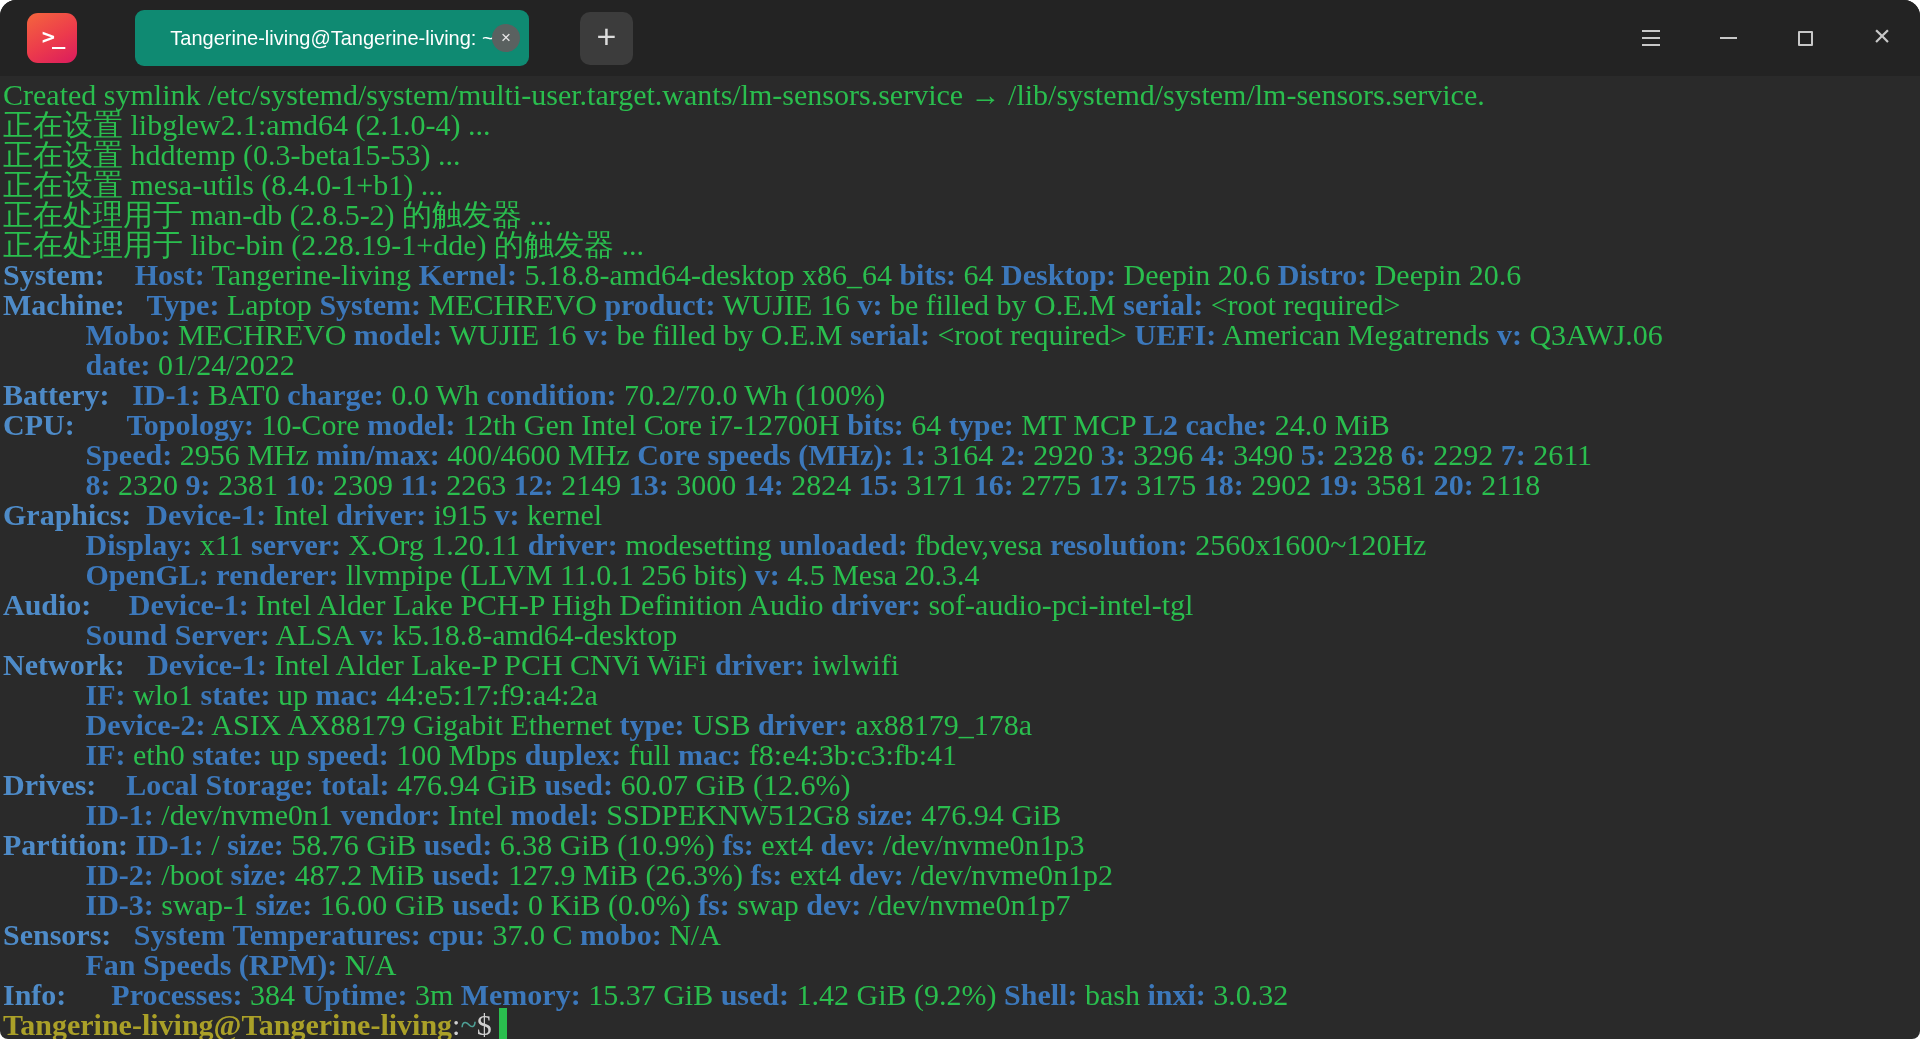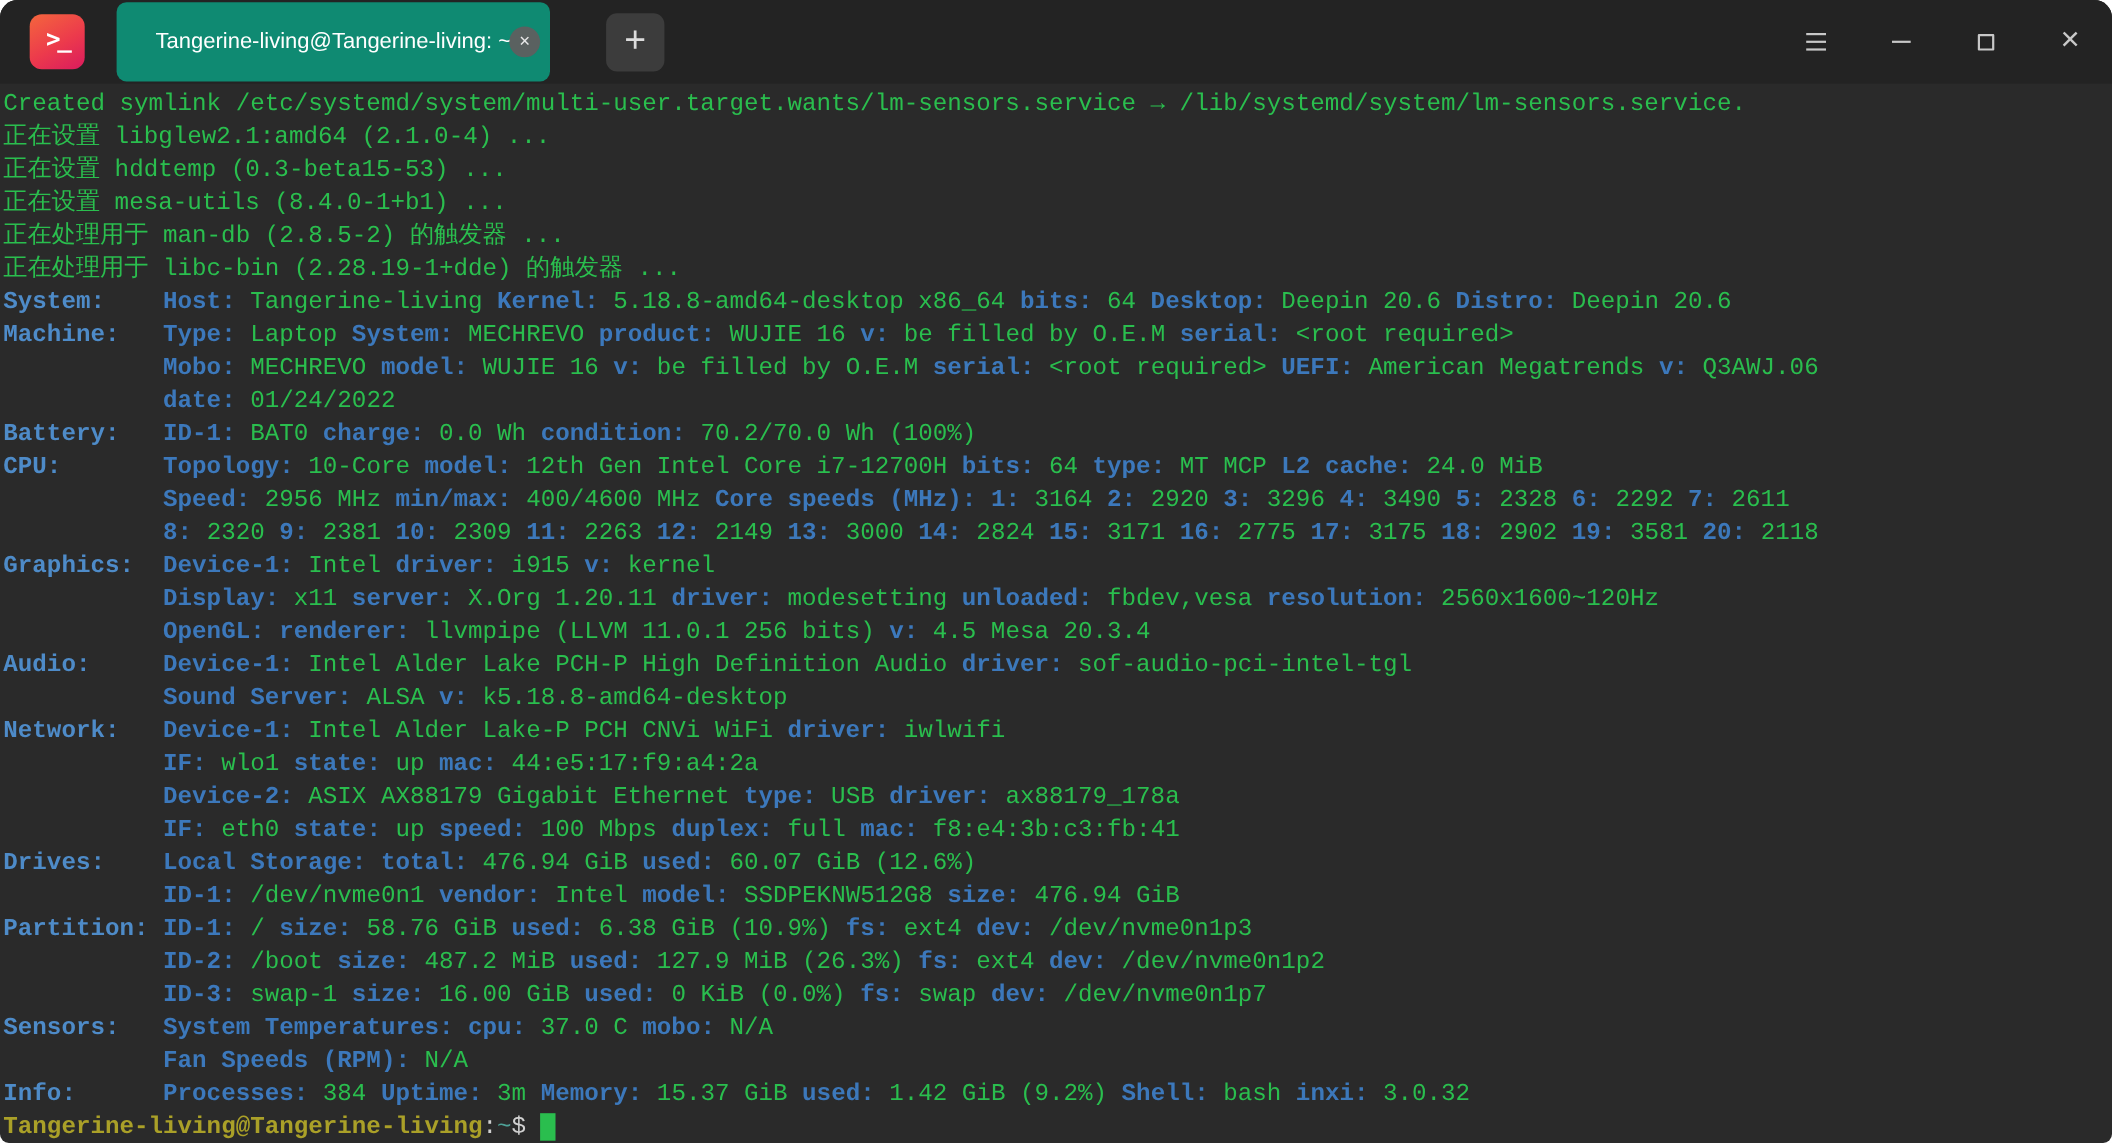--- a/index.html
+++ b/index.html
@@ -18,7 +18,7 @@
             display:flex;align-items:center;justify-content:center;}
   .app-icon span{color:#fff;font-family:"DejaVu Sans Mono",monospace;font-weight:bold;
                  font-size:22px;letter-spacing:-3px;transform:translateY(-2px);}
-  .tab{margin-left:29px;width:394px;height:72px;background:var(--tabbg);border-radius:9px;
+  .tab{margin-left:58px;width:394px;height:56px;background:var(--tabbg);border-radius:9px;
        display:flex;align-items:center;justify-content:center;position:relative;flex:0 0 auto;}
   .tab-title{color:#ffffff;font-size:20px;white-space:nowrap;}
   .tab-close{position:absolute;right:9px;top:50%;transform:translateY(-50%);width:28px;height:28px;

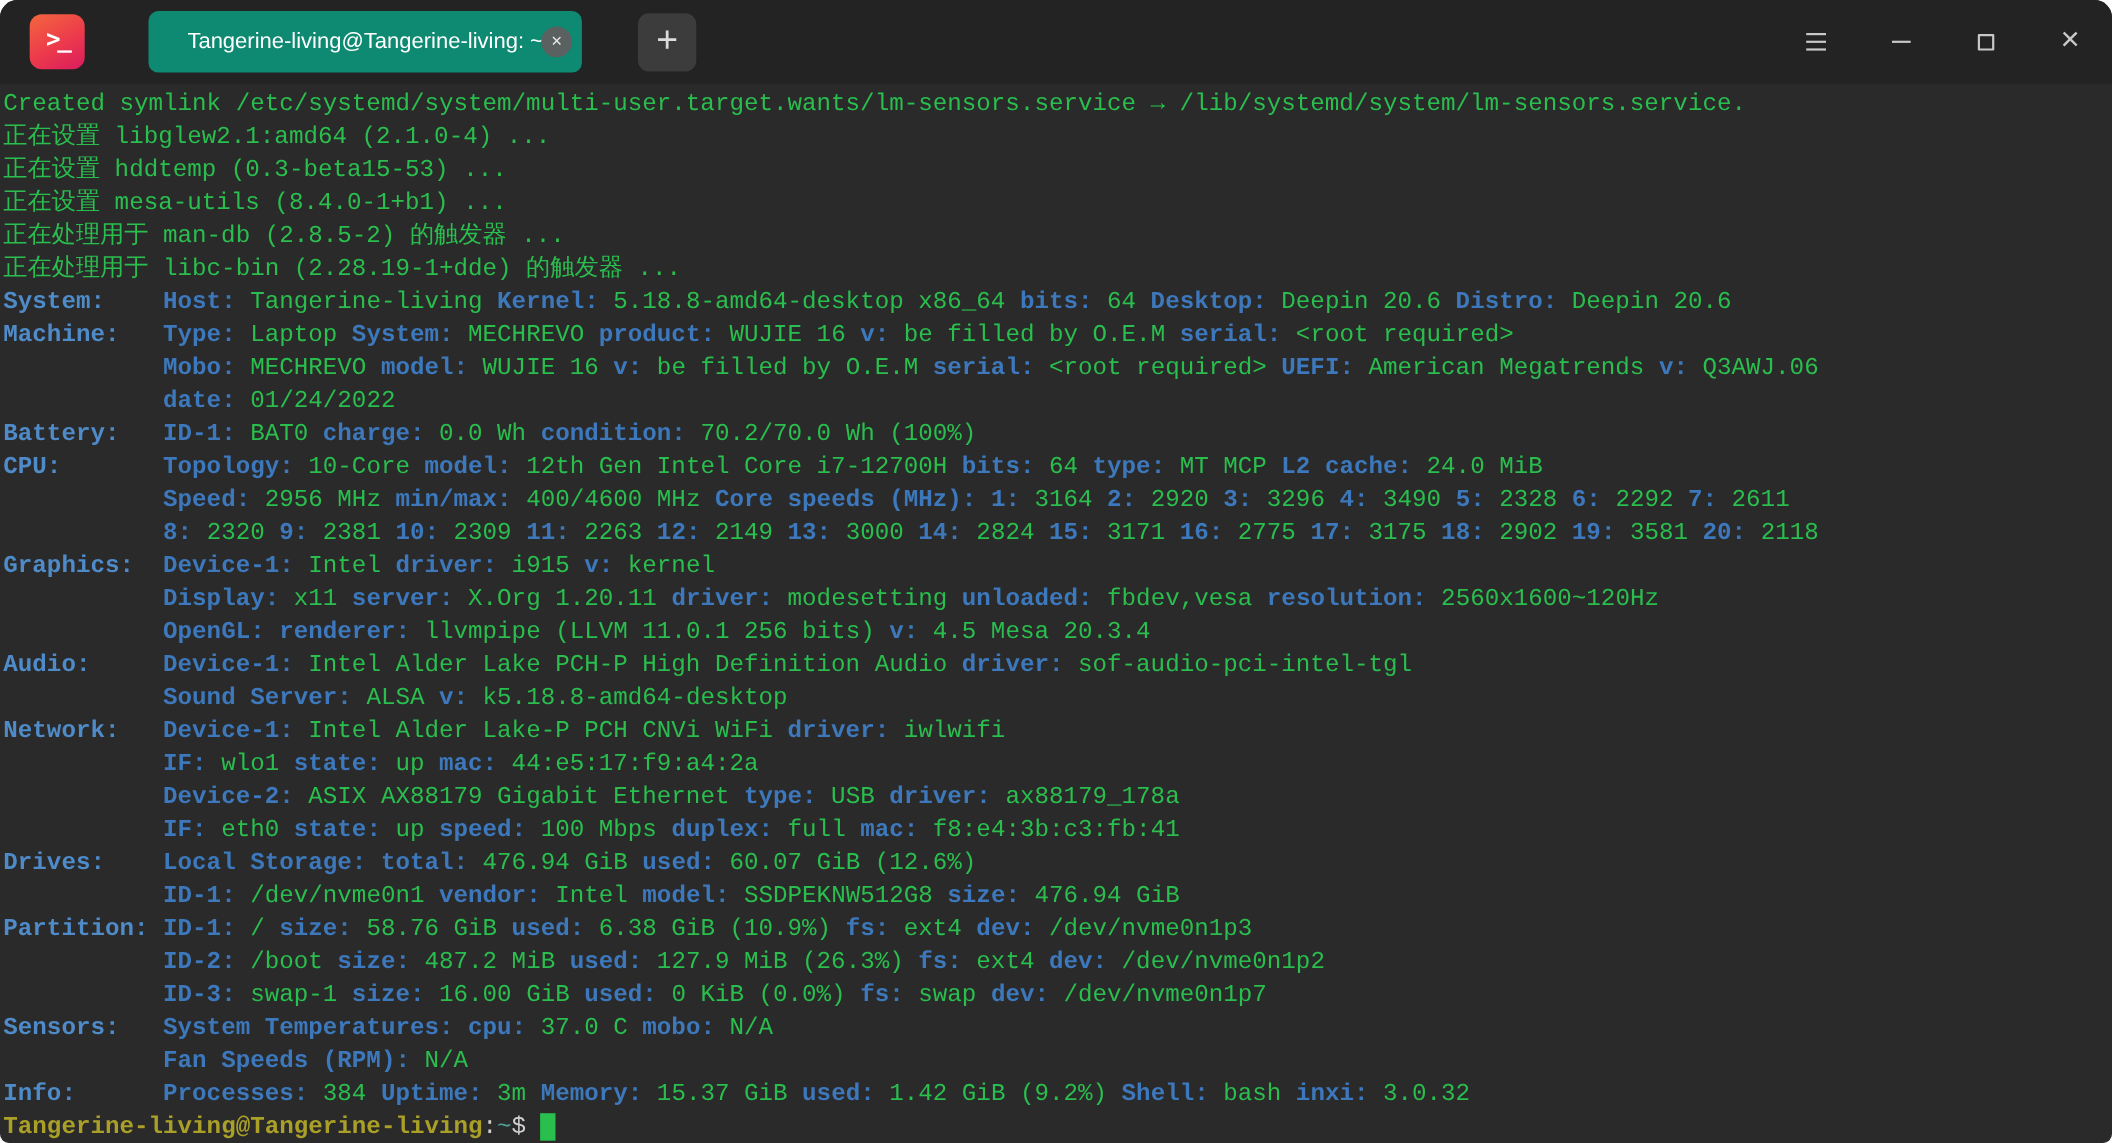--- a/index.html
+++ b/index.html
@@ -37,8 +37,8 @@
   .i-max{width:15px;height:15px;border:2px solid currentColor;border-radius:1px;}
   .i-close{font-size:30px;font-weight:100;line-height:1;color:var(--ctl);transform:translateY(-2px);}
   
-  .terminal{flex:1;padding:4px 3px 0 3px;font-family:Liberation Mono, monospace;
-            font-size:22px;line-height:30px;white-space:pre;overflow:hidden;cursor:text;}
+  .terminal{flex:1;padding:4px 3px 0 3px;font-family:Liberation Serif, serif;
+            font-size:30px;line-height:30px;white-space:pre;overflow:hidden;cursor:text;}
   .line{height:30px;}
   .g{color:var(--green);}
   .k{color:var(--key);font-weight:bold;}

